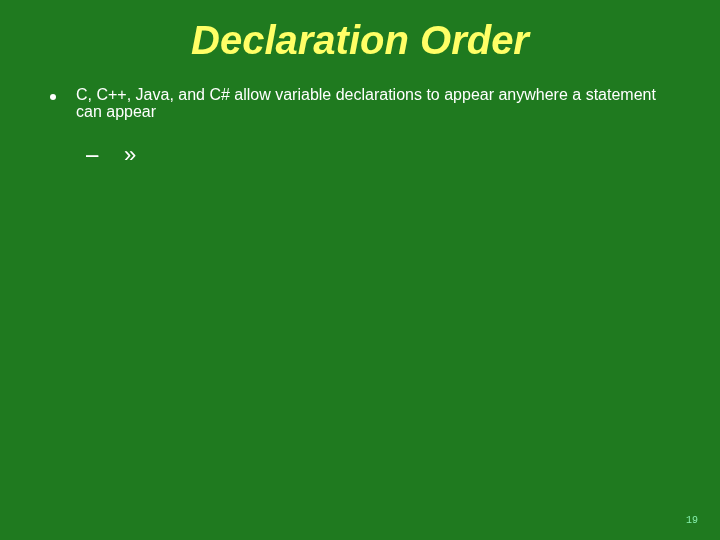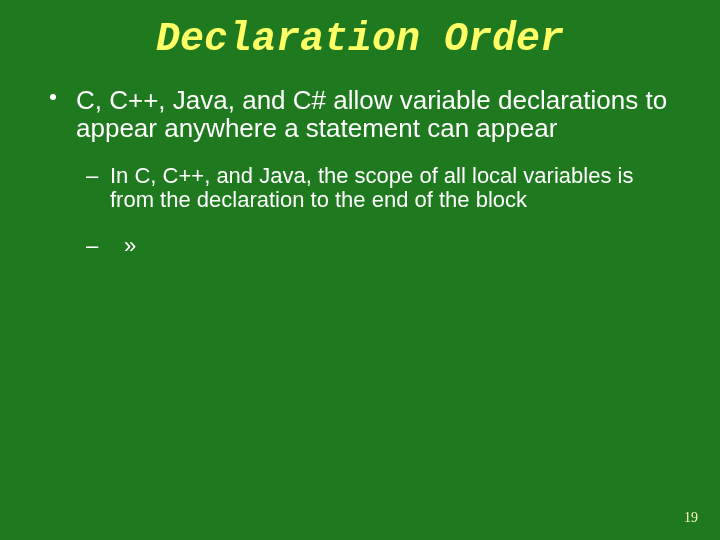--- a/index.html
+++ b/index.html
@@ -30,7 +30,6 @@
     font-size: 40px;
     margin: 0 0 24px 0;
     line-height: 1.1;
-    font-family: Liberation Mono, monospace;
   }
   .level1 {
     margin: 0 0 22px 0;

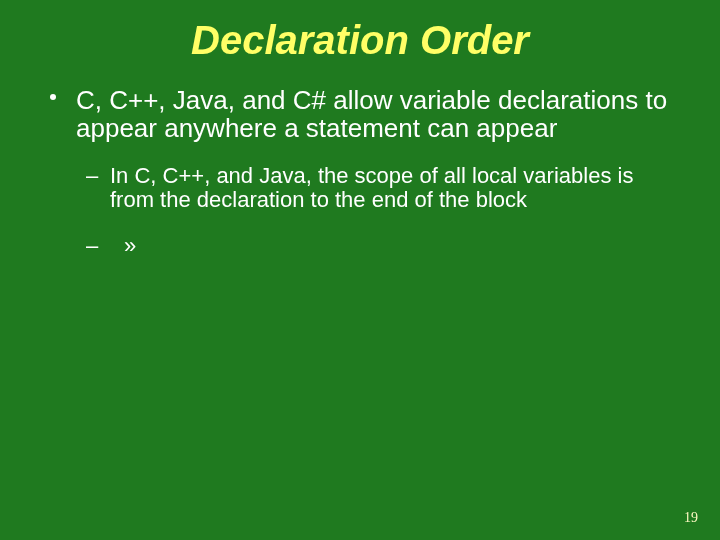--- a/index.html
+++ b/index.html
@@ -35,7 +35,7 @@
     margin: 0 0 22px 0;
     padding-left: 36px;
     position: relative;
-    font-size: 26px;
+    font-size: 16px;
     line-height: 1.08;
   }
   .level1 .bullet {

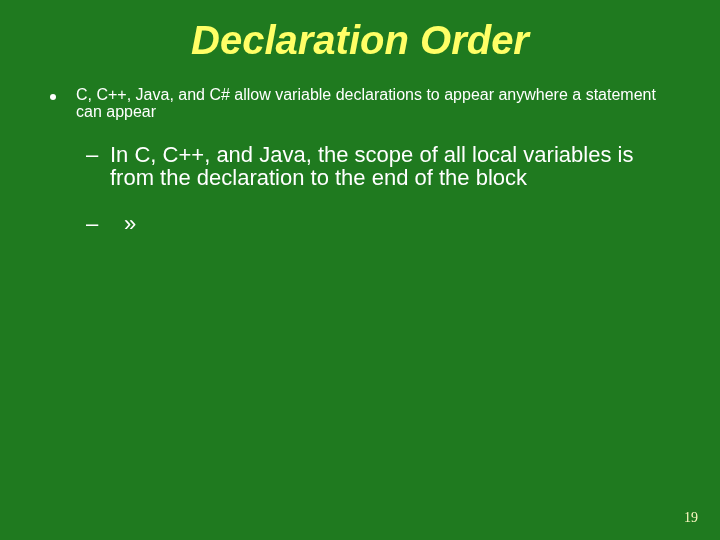--- a/index.html
+++ b/index.html
@@ -94,7 +94,6 @@
 
   <div class="level2">
     <span class="dash">–</span>
-    <span>In C, C++, and Java, the scope of all local variables is from the declaration to the end of the block</span>
   </div>
 
   <div class="level2">

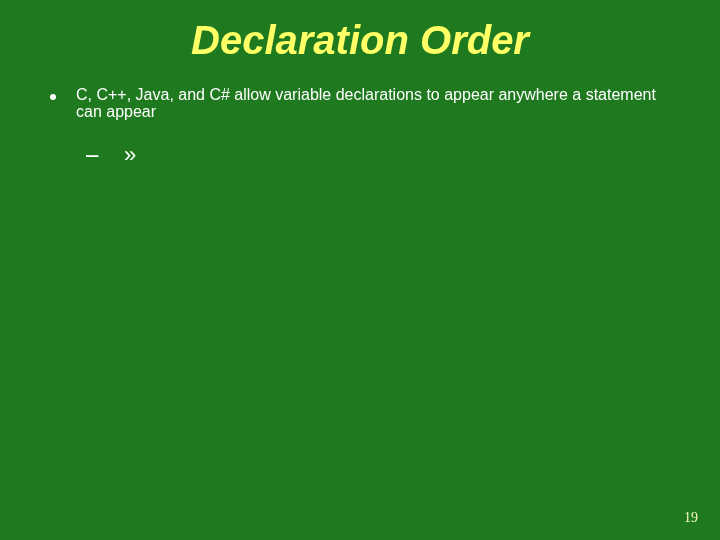--- a/index.html
+++ b/index.html
@@ -75,9 +75,9 @@
     position: absolute;
     bottom: 14px;
     right: 22px;
-    color: #fef9c3;
-    font-family: Liberation Serif, serif;
-    font-size: 14px;
+    color: #86efac;
+    font-family: Liberation Mono, monospace;
+    font-size: 10px;
   }
 </style>
 </head>

